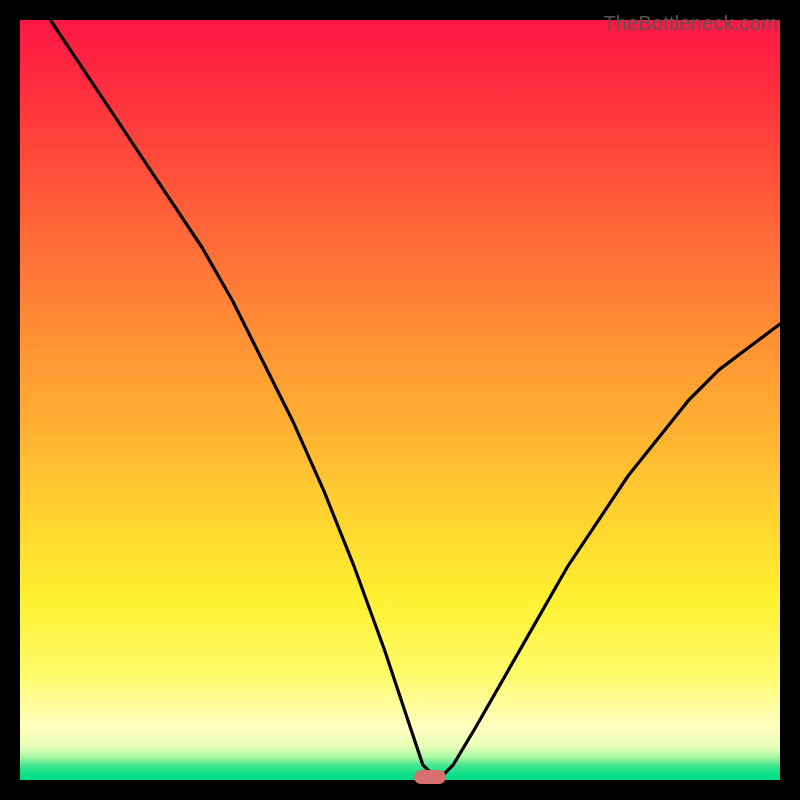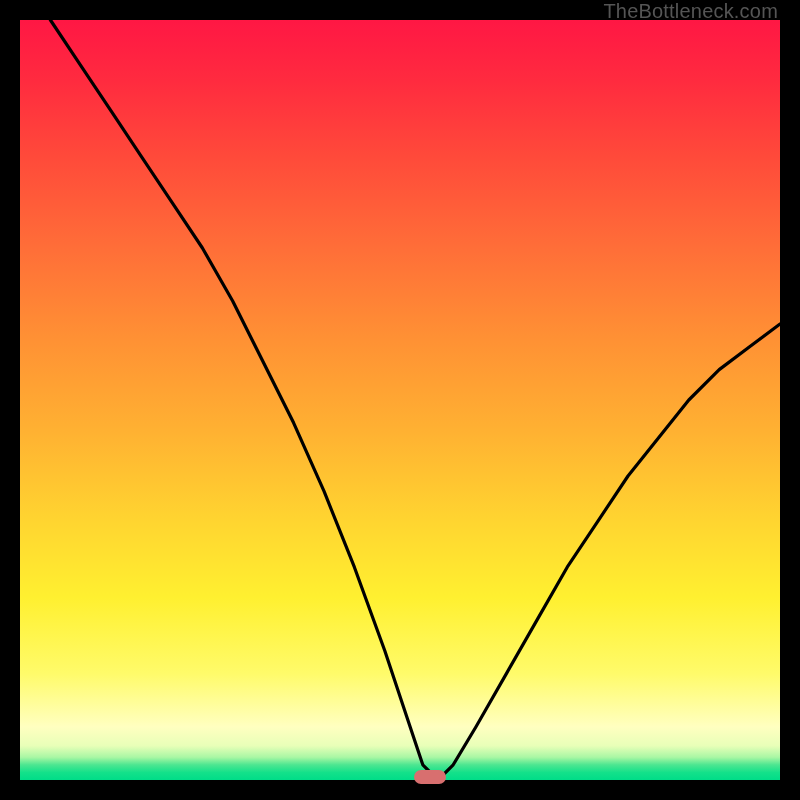--- a/index.html
+++ b/index.html
@@ -53,7 +53,7 @@
   }
   .watermark {
     position: absolute;
-    top: 0px;
+    top: 12px;
     right: 22px;
     color: #555;
     font-size: 20px;

